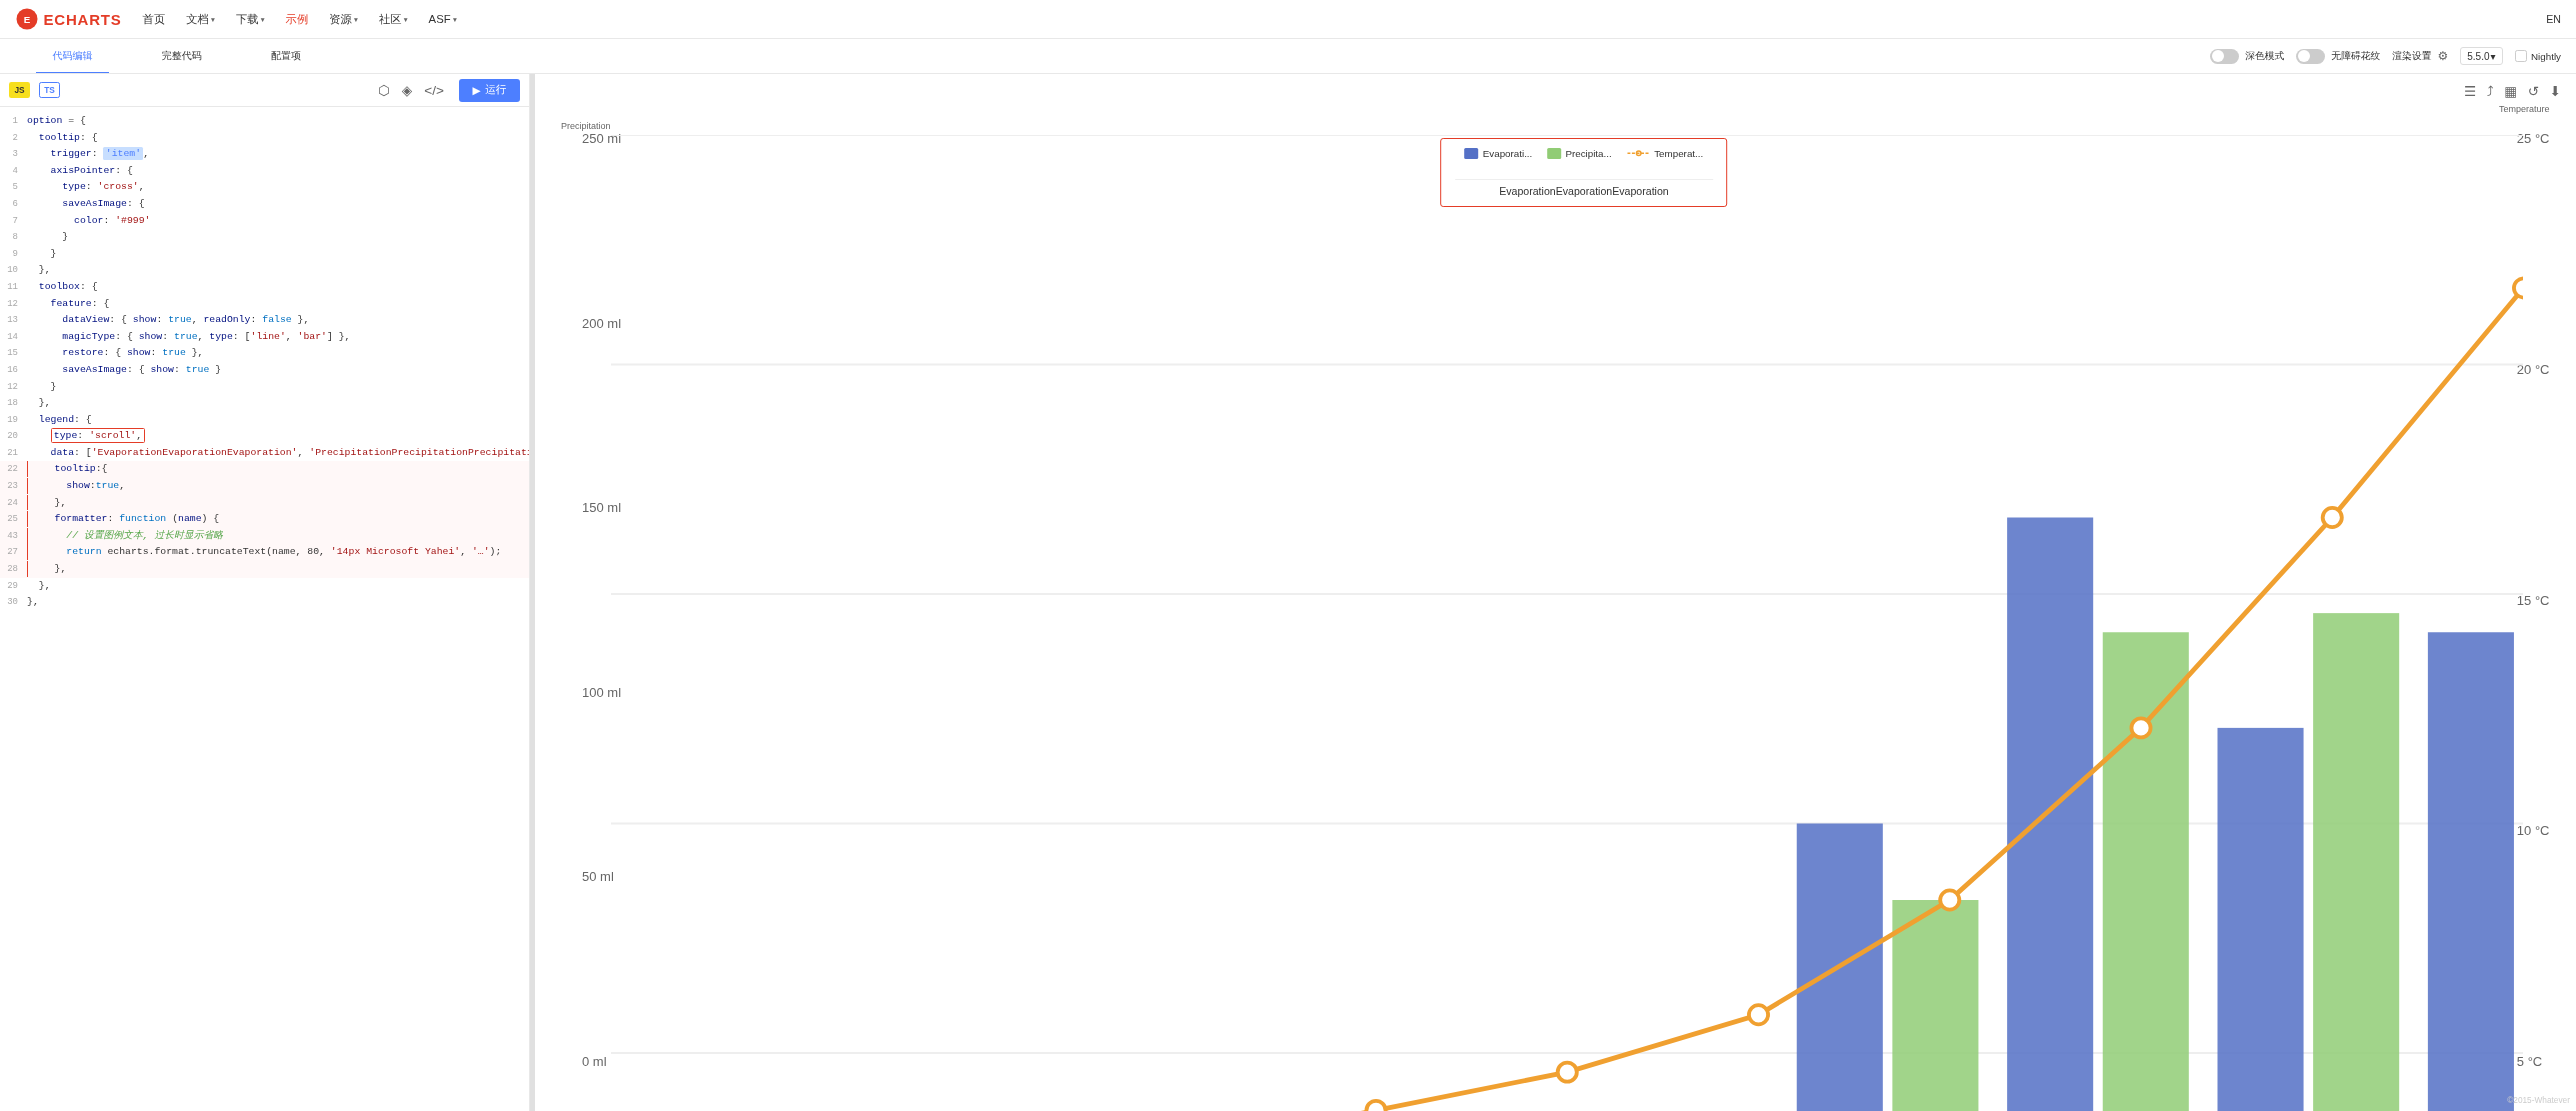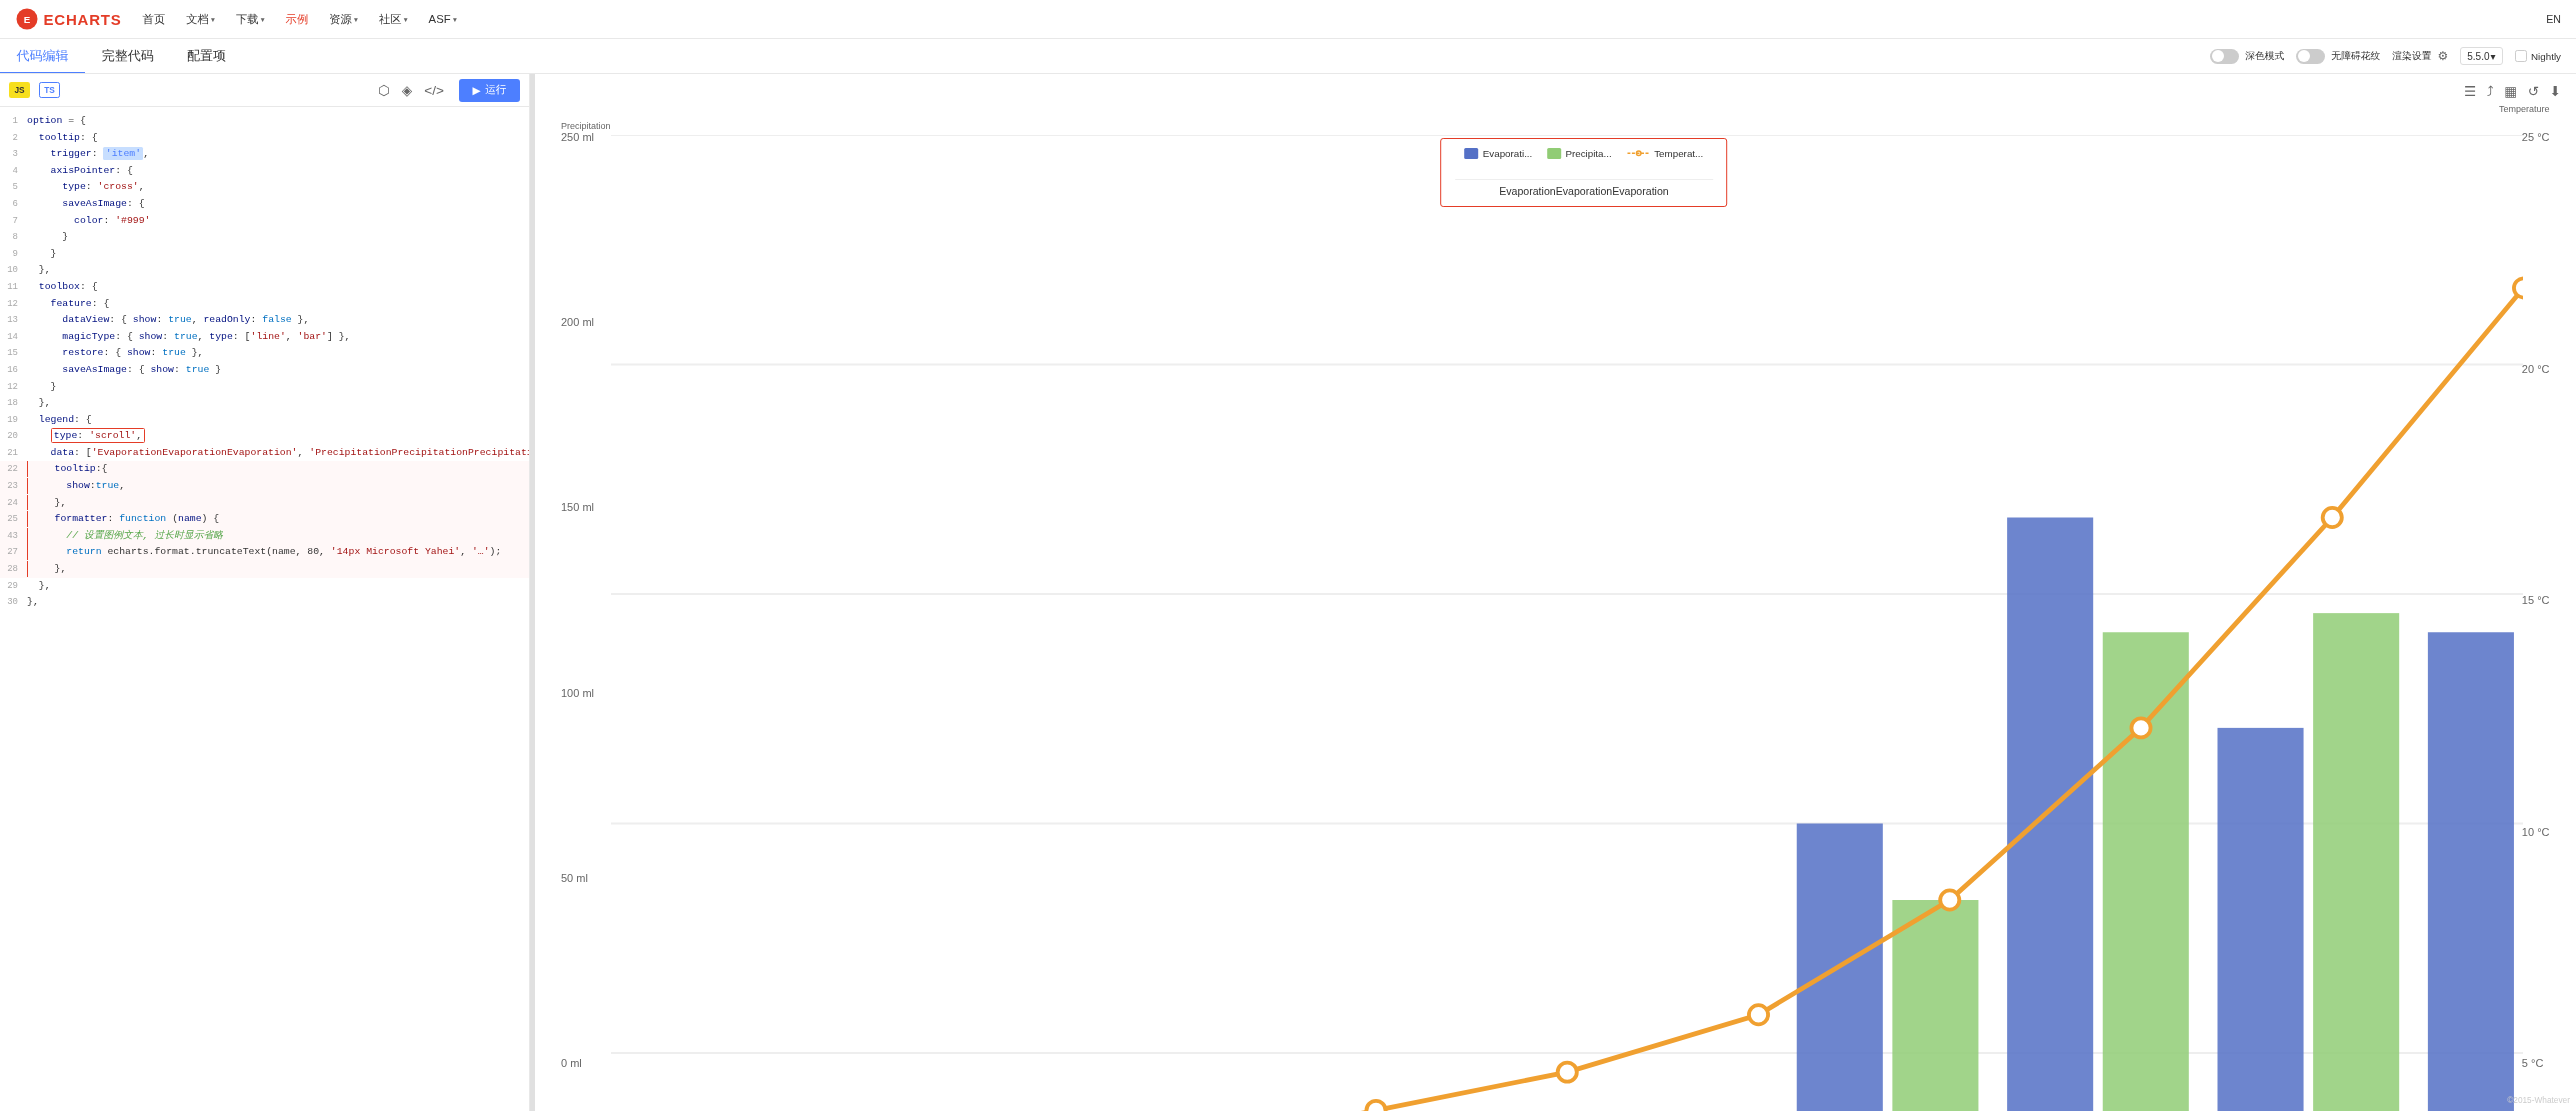--- a/index.html
+++ b/index.html
@@ -29,7 +29,7 @@
     .tab-group { display: flex; align-items: center; height: 100%; }
     .tab-btn {
       height: 100%; padding: 0 16.6px; display: flex; align-items: center;
-      font-size: 13px; color: #333; cursor: pointer; border-bottom: 1.5px solid transparent;
+      font-size: 10px; color: #333; cursor: pointer; border-bottom: 1.5px solid transparent; margin-left: 36px;
     }
     .tab-btn.active { color: #4d7fff; border-bottom: 1.5px solid #4d7fff; }
 

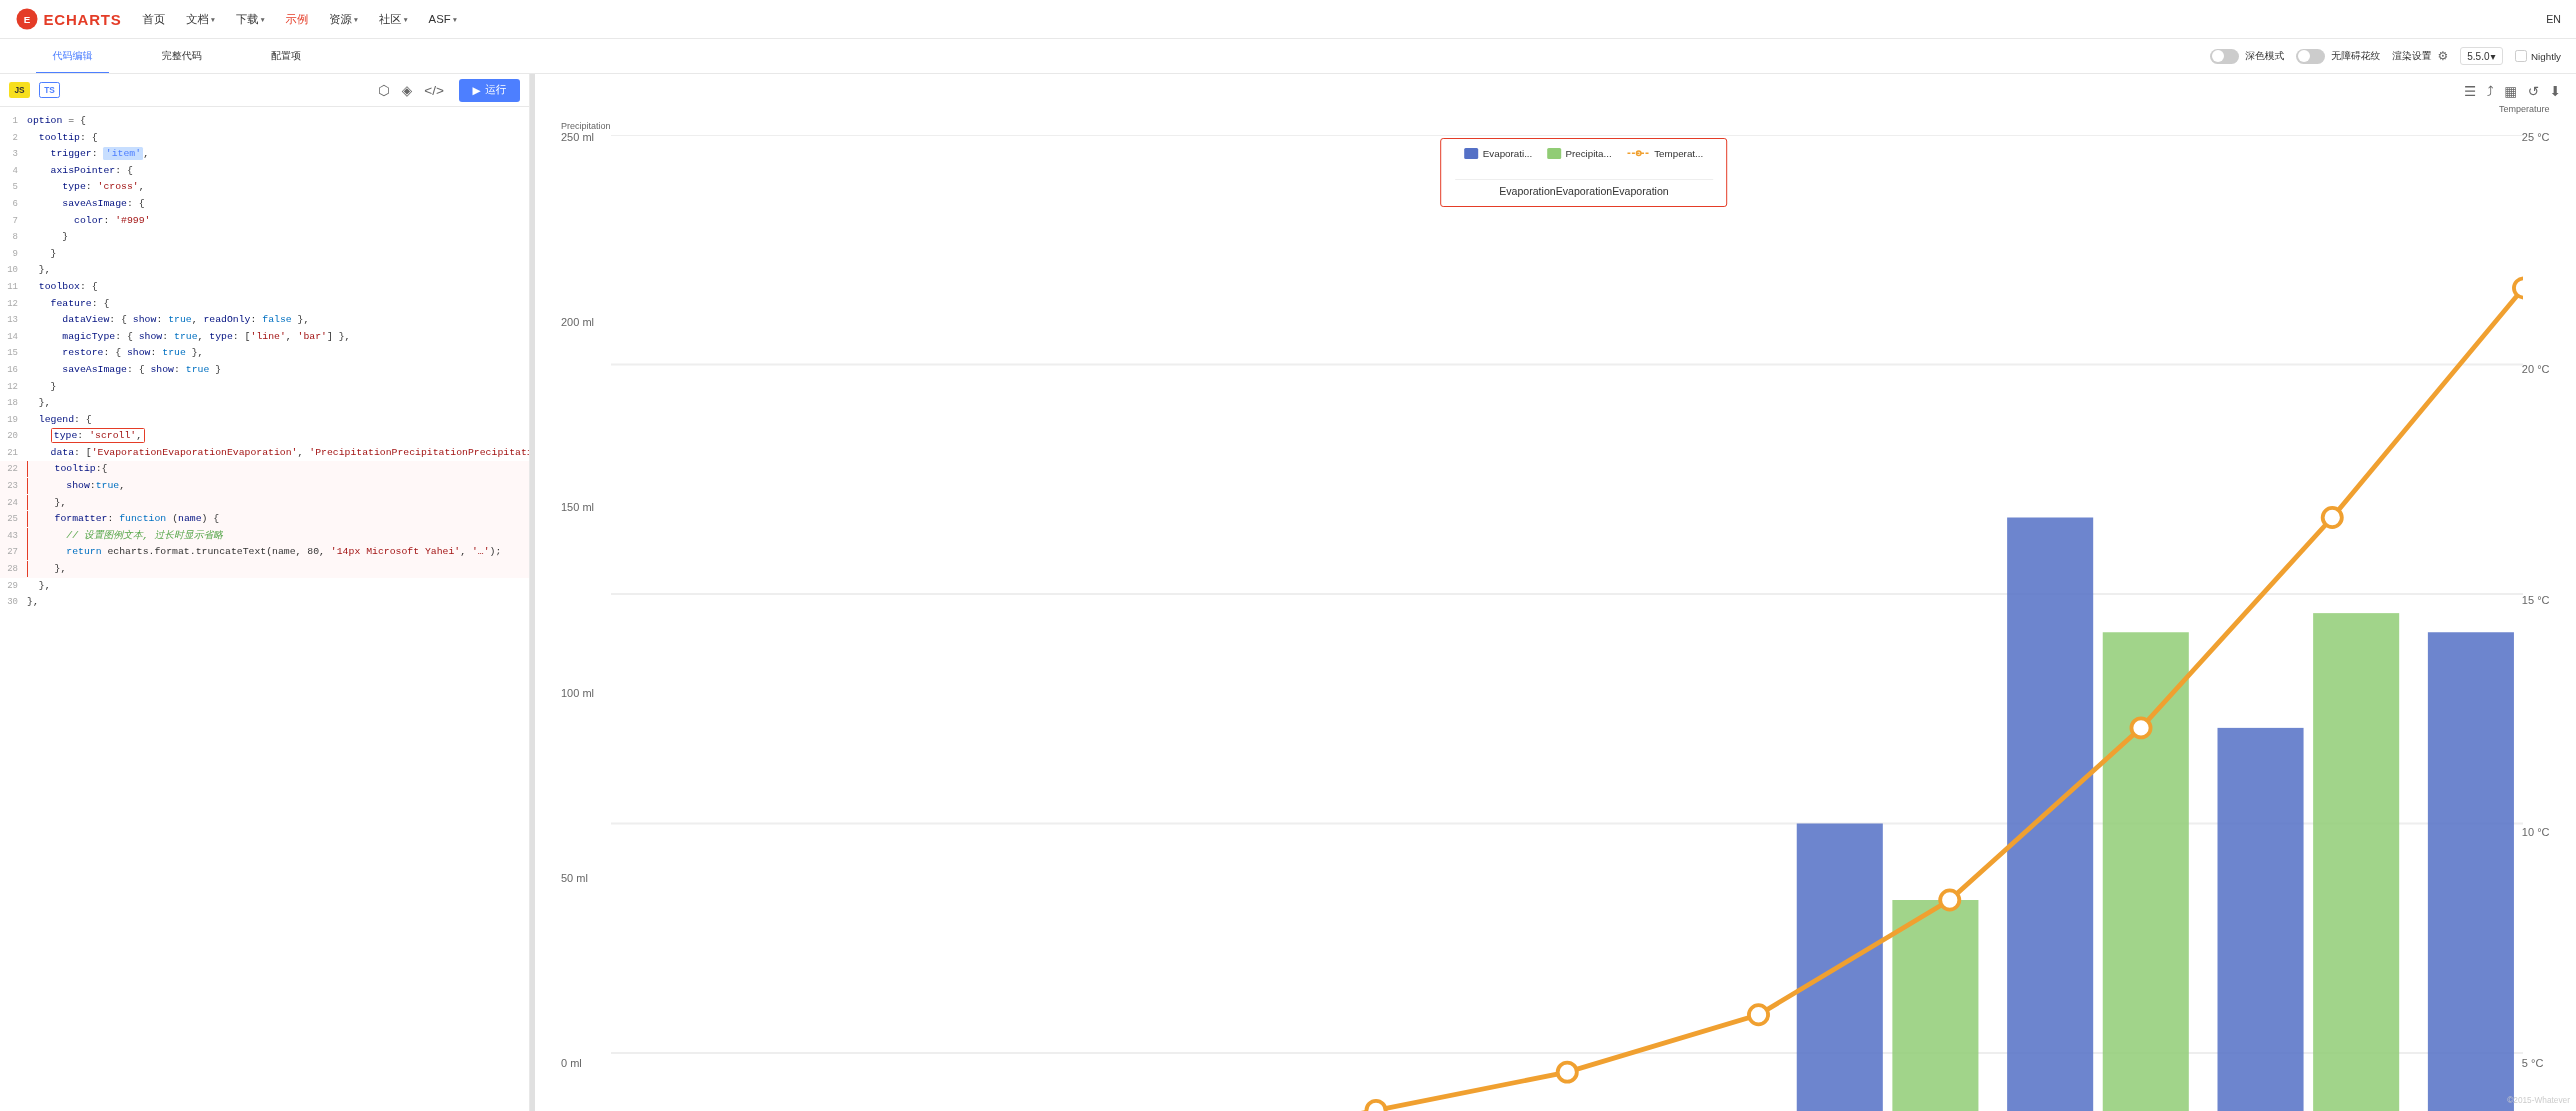--- a/index.html
+++ b/index.html
@@ -140,7 +140,7 @@
     
     .y-axis-left { position: absolute; left: 24px; top: 45px; bottom: 45px; display: flex; flex-direction: column; justify-content: space-between; }
     .y-axis-right { position: absolute; right: 24px; top: 45px; bottom: 45px; display: flex; flex-direction: column; justify-content: space-between; }
-    .axis-label { font-size: 11px; color: #666; }
+    .axis-label { font-size: 13px; color: #666; margin-left: 21px; }
     .axis-title { position: absolute; font-size: 9px; color: #666; }
 
     

